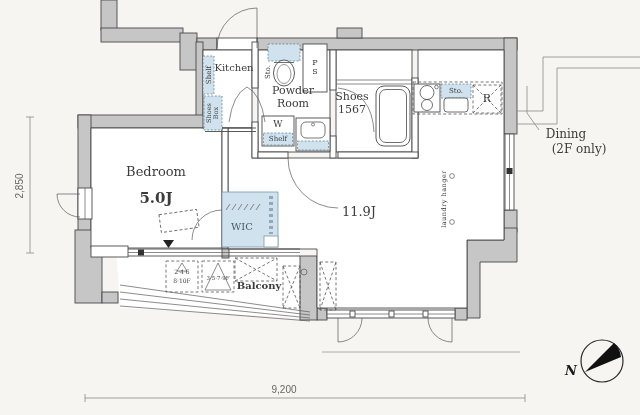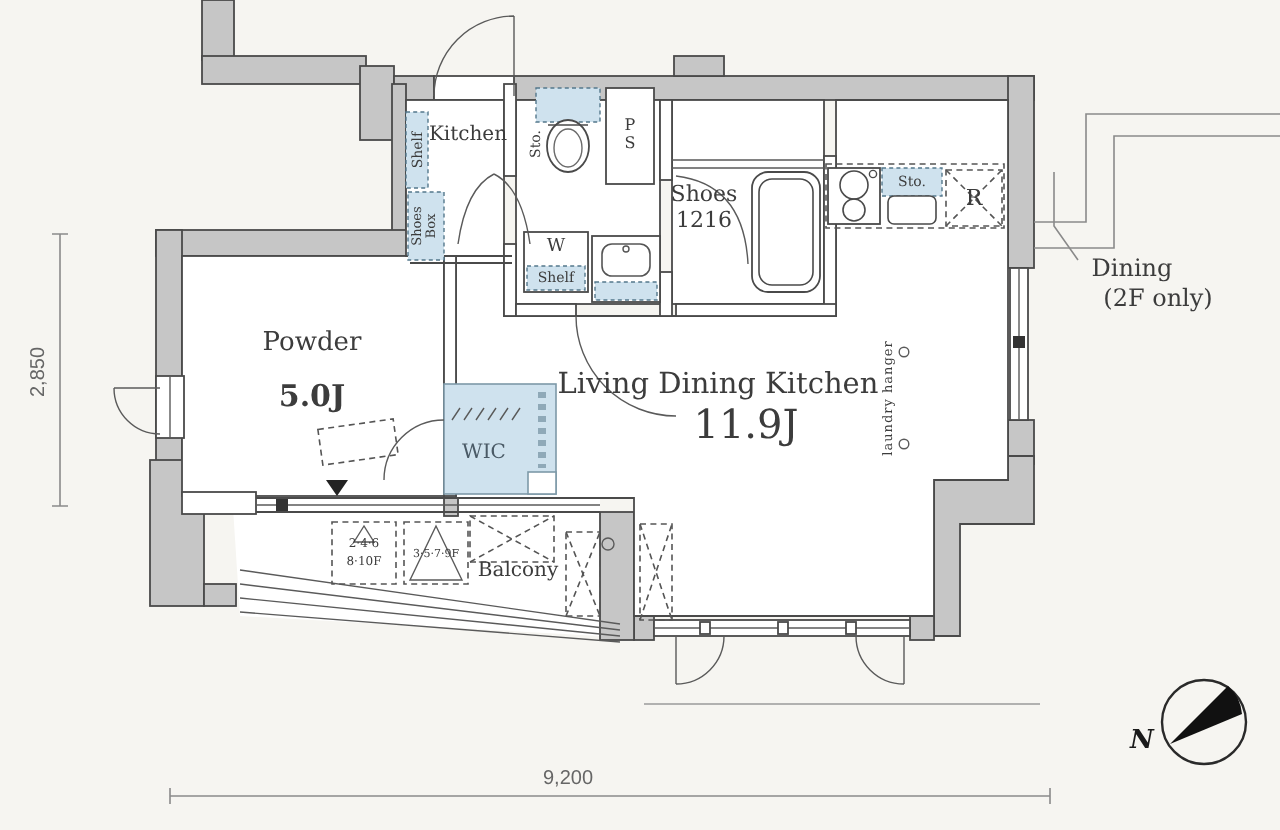--- a/index.html
+++ b/index.html
@@ -200,6 +200,7 @@
 
 
 <div class="lbl" style="left:234px;top:68px;font-size:10px;">Kitchen</div>
+<div class="lbl wrap" style="left:293px;top:97px;font-size:11px;width:58px;">Powder Room</div>
 <div class="lbl" style="left:352px;top:97px;font-size:11px;">Shoes</div>
 <div class="lbl" style="left:352px;top:110px;font-size:11px;">1216</div>
 <div class="lbl" style="left:156px;top:172px;font-size:13px;">Powder</div>

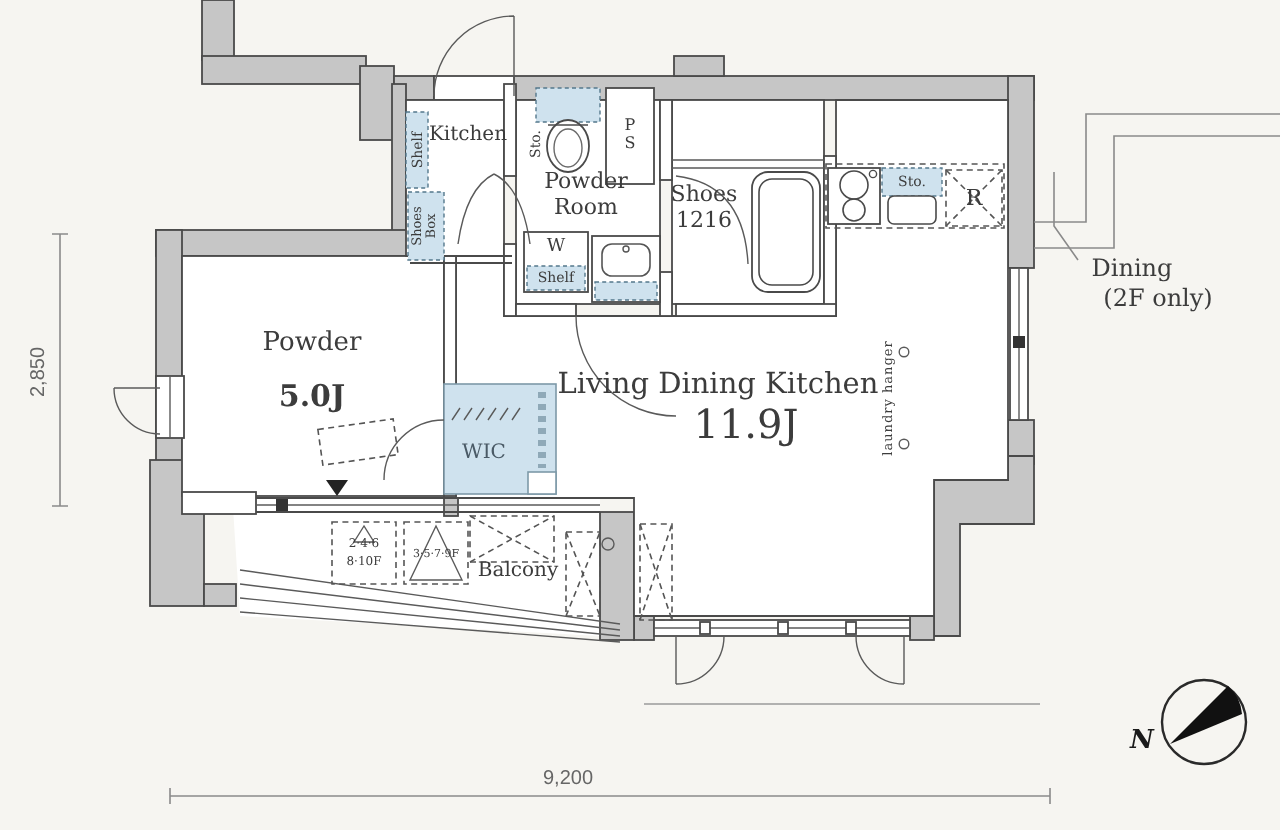--- a/index.html
+++ b/index.html
@@ -202,7 +202,7 @@
 <div class="lbl" style="left:234px;top:68px;font-size:10px;">Kitchen</div>
 <div class="lbl wrap" style="left:293px;top:97px;font-size:11px;width:58px;">Powder Room</div>
 <div class="lbl" style="left:352px;top:97px;font-size:11px;">Shoes</div>
-<div class="lbl" style="left:352px;top:110px;font-size:11px;">1216</div>
+<div class="lbl" style="left:352px;top:110px;font-size:11px;">1567</div>
 <div class="lbl" style="left:156px;top:172px;font-size:13px;">Powder</div>
 <div class="lbl" style="left:156px;top:198px;font-size:15px;font-weight:bold;">5.0J</div>
 <div class="lbl" style="left:359px;top:193px;font-size:14.5px;">Living Dining Kitchen</div>

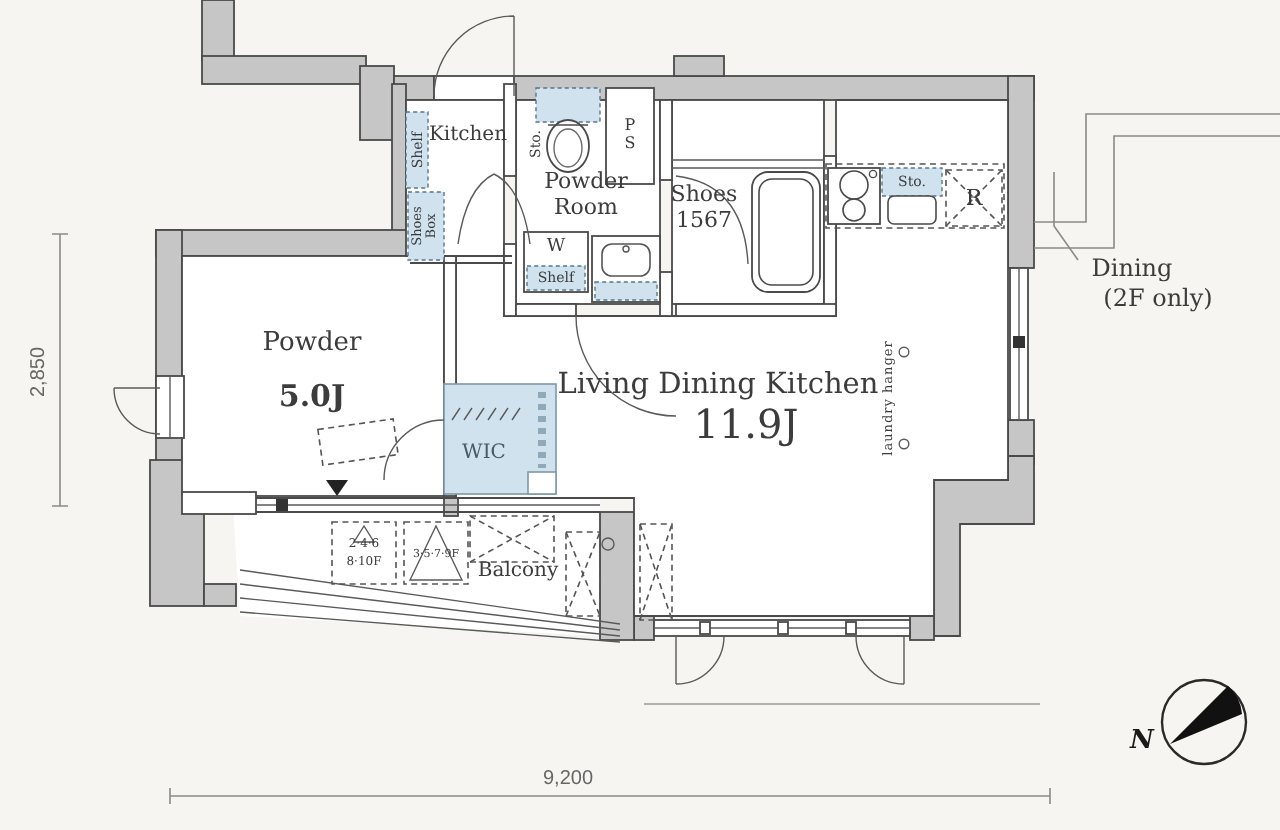--- a/index.html
+++ b/index.html
@@ -203,7 +203,7 @@
 <div class="lbl wrap" style="left:293px;top:97px;font-size:11px;width:58px;">Powder Room</div>
 <div class="lbl" style="left:352px;top:97px;font-size:11px;">Shoes</div>
 <div class="lbl" style="left:352px;top:110px;font-size:11px;">1567</div>
-<div class="lbl" style="left:156px;top:172px;font-size:13px;">Powder</div>
+<div class="lbl" style="left:156px;top:172px;font-size:13px;">Bedroom</div>
 <div class="lbl" style="left:156px;top:198px;font-size:15px;font-weight:bold;">5.0J</div>
 <div class="lbl" style="left:359px;top:193px;font-size:14.5px;">Living Dining Kitchen</div>
 <div class="lbl" style="left:373px;top:212px;font-size:20px;text-align:center;">11.9J</div>

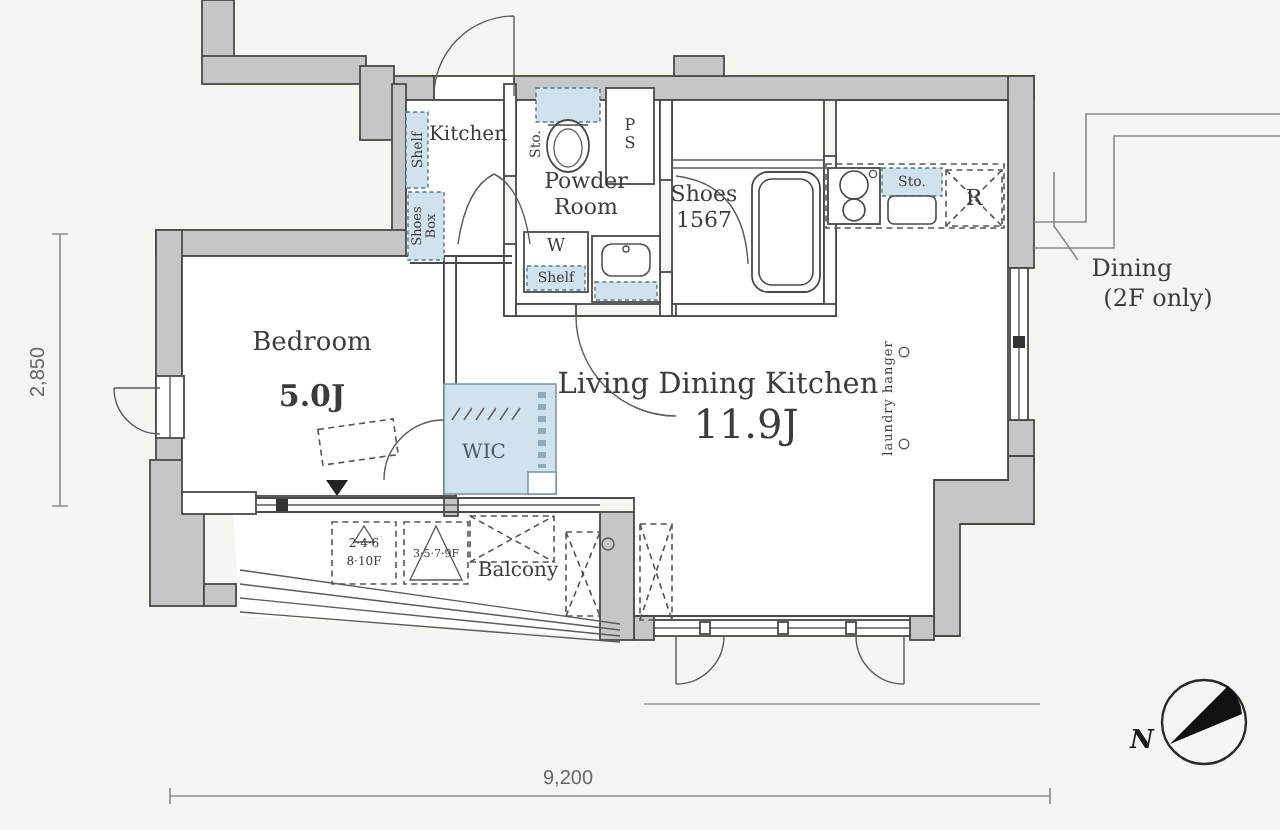--- a/index.html
+++ b/index.html
@@ -205,7 +205,6 @@
 <div class="lbl" style="left:352px;top:110px;font-size:11px;">1567</div>
 <div class="lbl" style="left:156px;top:172px;font-size:13px;">Bedroom</div>
 <div class="lbl" style="left:156px;top:198px;font-size:15px;font-weight:bold;">5.0J</div>
-<div class="lbl" style="left:359px;top:193px;font-size:14.5px;">Living Dining Kitchen</div>
 <div class="lbl" style="left:373px;top:212px;font-size:20px;text-align:center;">11.9J</div>
 <div class="lbl" style="left:242px;top:227px;font-size:10px;color:#4a5a66;">WIC</div>
 <div class="lbl" style="left:259px;top:286px;font-size:10px;">Balcony</div>

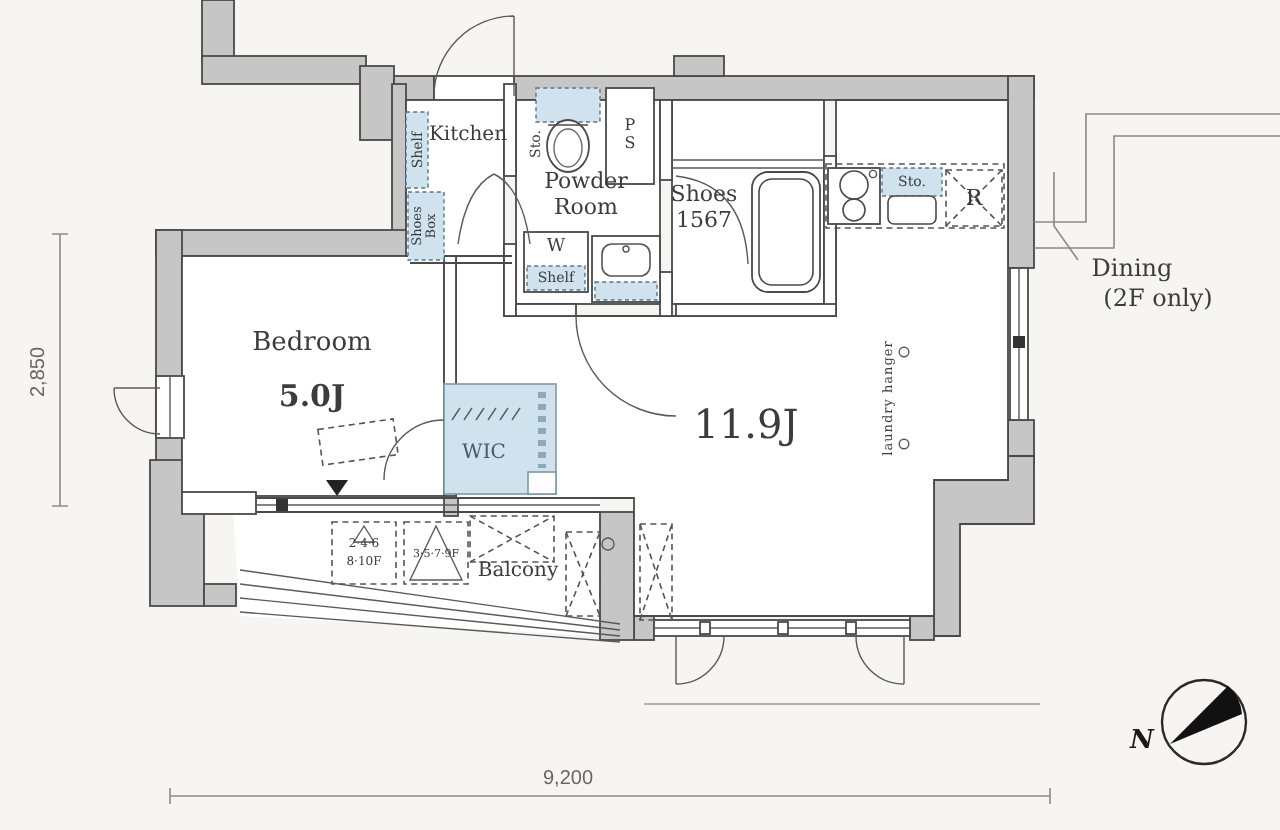--- a/index.html
+++ b/index.html
@@ -205,7 +205,7 @@
 <div class="lbl" style="left:352px;top:110px;font-size:11px;">1567</div>
 <div class="lbl" style="left:156px;top:172px;font-size:13px;">Bedroom</div>
 <div class="lbl" style="left:156px;top:198px;font-size:15px;font-weight:bold;">5.0J</div>
-<div class="lbl" style="left:373px;top:212px;font-size:20px;text-align:center;">11.9J</div>
+<div class="lbl" style="left:359px;top:212px;font-size:13px;text-align:center;">11.9J</div>
 <div class="lbl" style="left:242px;top:227px;font-size:10px;color:#4a5a66;">WIC</div>
 <div class="lbl" style="left:259px;top:286px;font-size:10px;">Balcony</div>
 

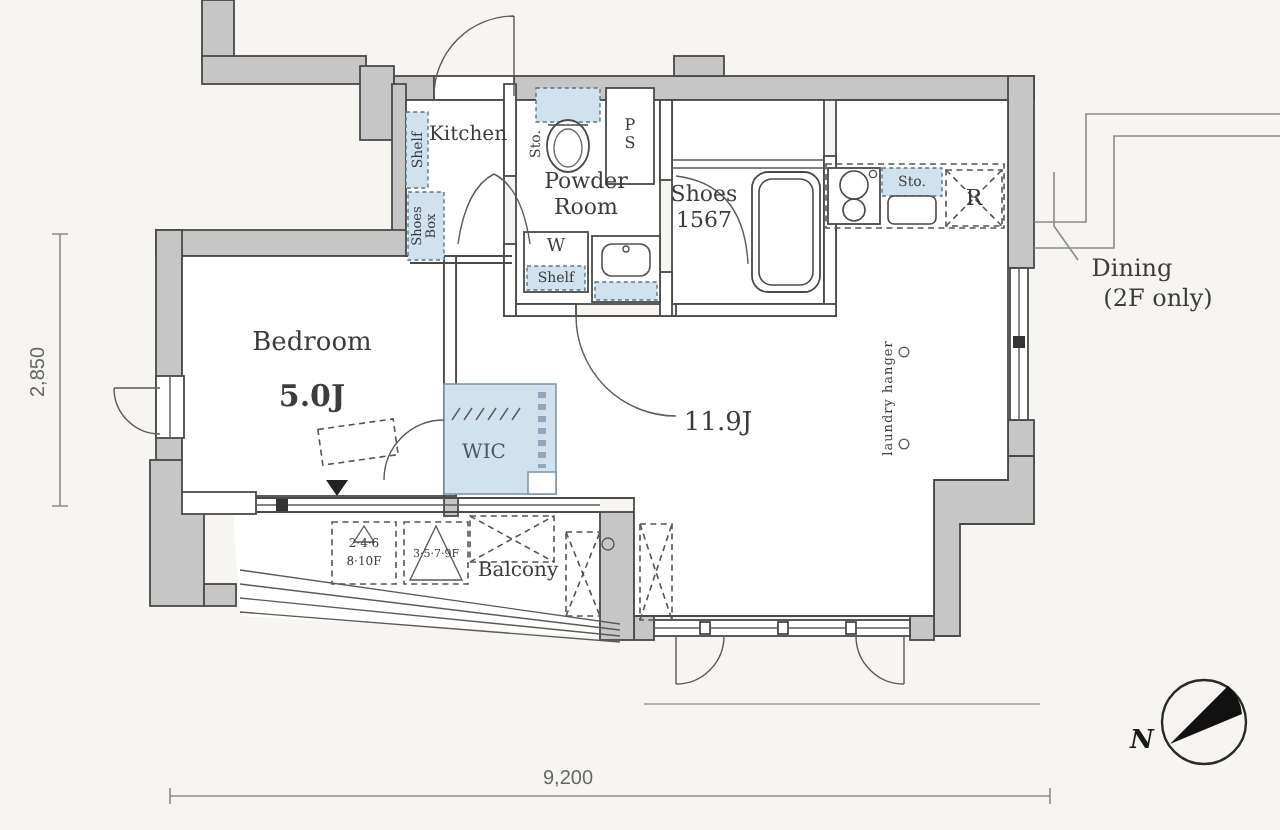--- a/index.html
+++ b/index.html
@@ -207,7 +207,7 @@
 <div class="lbl" style="left:156px;top:198px;font-size:15px;font-weight:bold;">5.0J</div>
 <div class="lbl" style="left:359px;top:212px;font-size:13px;text-align:center;">11.9J</div>
 <div class="lbl" style="left:242px;top:227px;font-size:10px;color:#4a5a66;">WIC</div>
-<div class="lbl" style="left:259px;top:286px;font-size:10px;">Balcony</div>
+<div class="lbl" style="left:259px;top:286px;font-size:10px;font-weight:bold;">Balcony</div>
 
 <div class="lbl vert" style="left:208.5px;top:75px;font-size:7px;">Shelf</div>
 <div class="lbl vert wrap" style="left:213px;top:113px;font-size:6.5px;width:24px;line-height:1.15;">Shoes Box</div>

